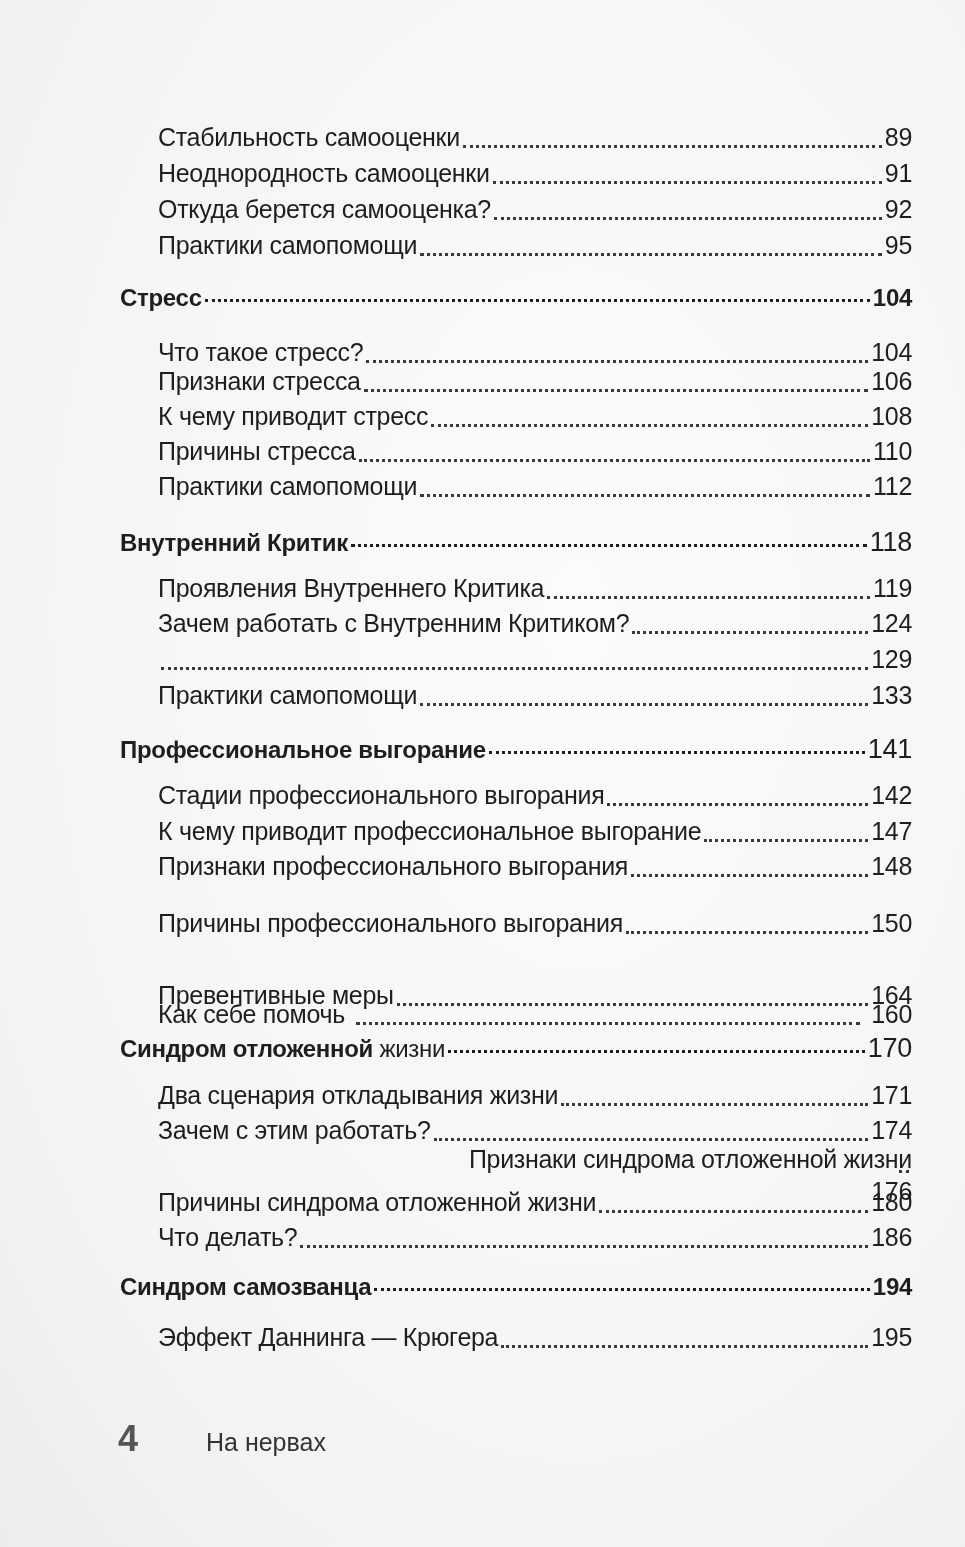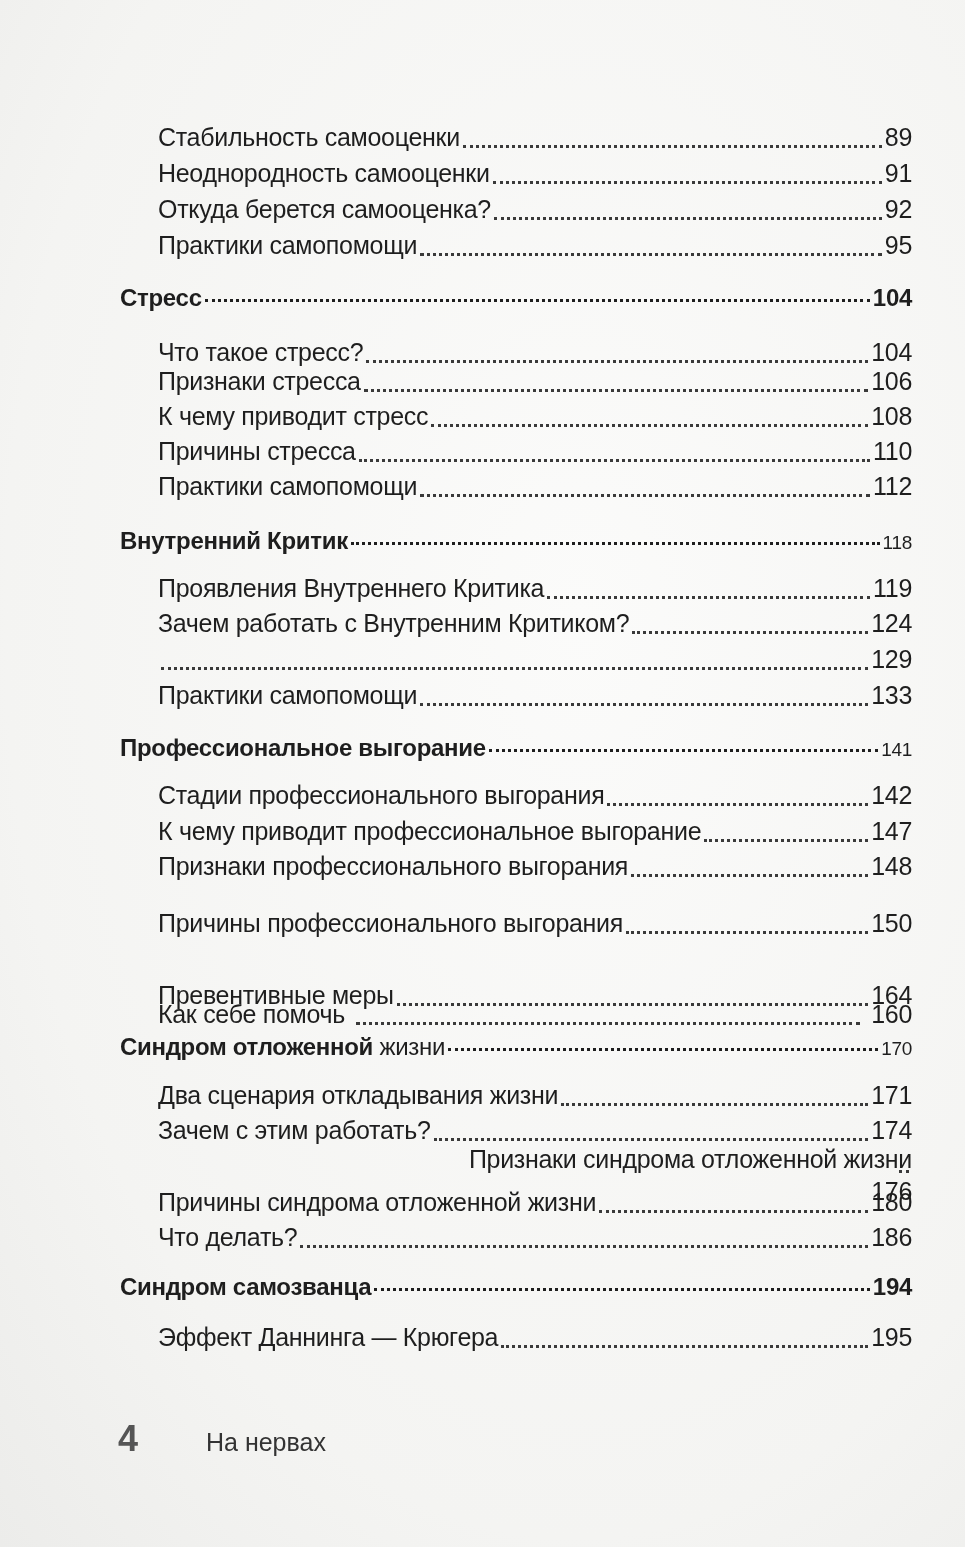--- a/index.html
+++ b/index.html
@@ -37,7 +37,7 @@
     .row .page-num { flex: 0 0 auto; text-align: right; }
     .row.chapter { font-weight: bold; font-size: 24px; }
     .row.chapter .dots { border-bottom: 3px dotted #1e1e1e; }
-    .row.chapter .page-num.light { font-weight: normal; font-size: 19px; }
+    .row.chapter .page-num.light { font-weight: normal; font-size: 27px; }
     .row.sub { font-weight: normal; align-items: flex-end; }
     .normal { font-weight: normal; }
     .footer {

